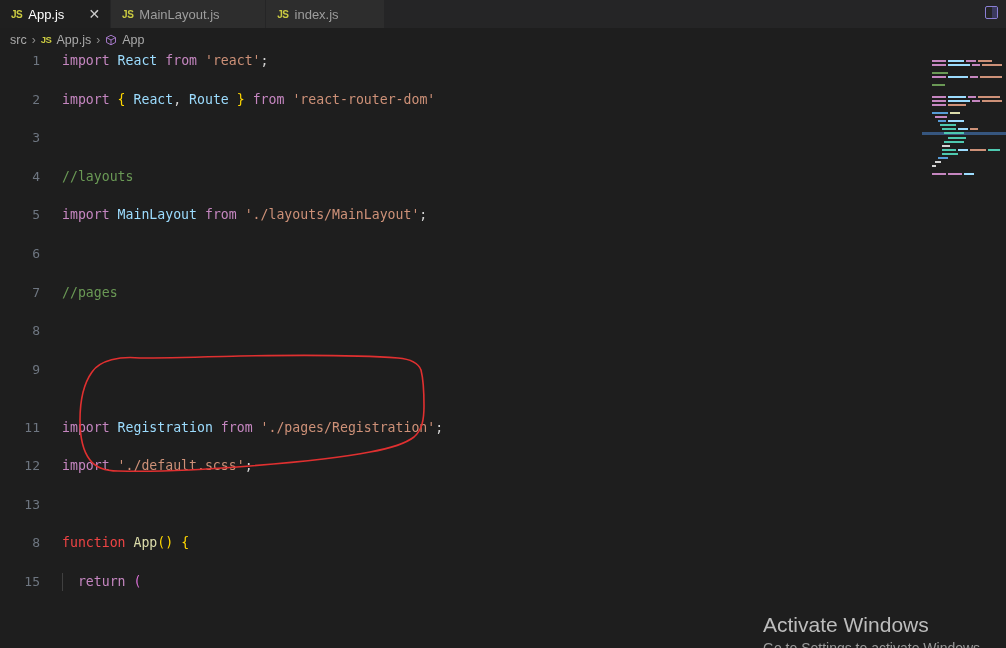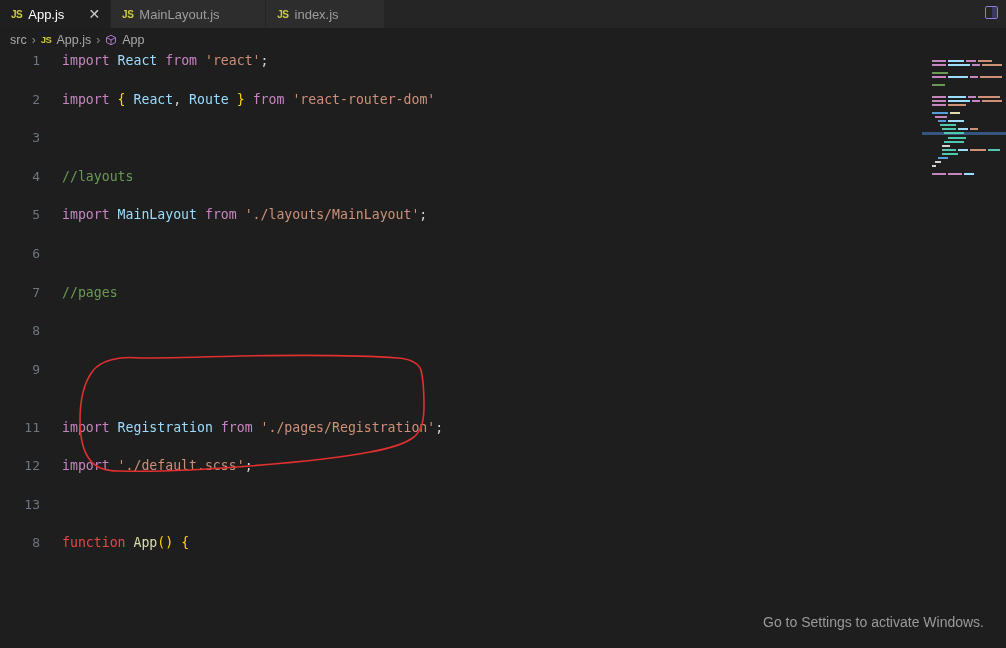--- a/index.html
+++ b/index.html
@@ -183,6 +183,7 @@
 
     <div class="line" style="top:250.9px"><span class="ln">8</span><span class="code"><span class="blu">function</span> <span class="fn">App</span><span class="brk1">()</span> <span class="brk1">{</span></span></div>
 
+    <div class="line" style="top:270.2px"><span class="ln">15</span><span class="guides"><span class="guide" style="left:0px"></span></span><span class="code">  <span class="kw">return</span> <span class="brk2">(</span></span></div>
 
 
   </div>

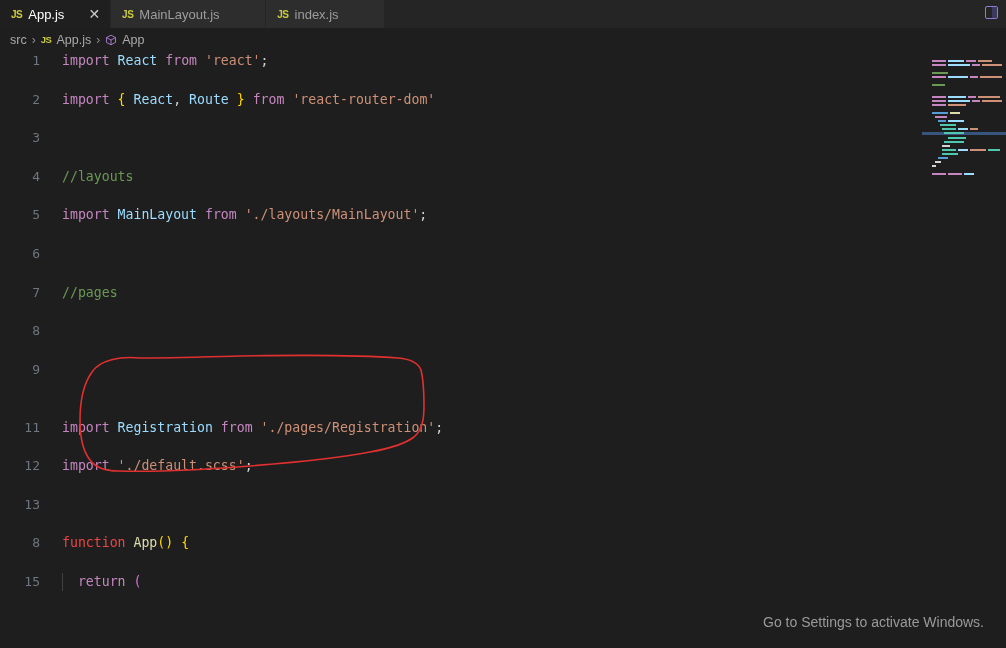--- a/index.html
+++ b/index.html
@@ -274,6 +274,7 @@
   </svg>
 
   <div class="watermark">
+    <div class="wm-title">Activate Windows</div>
     <div class="wm-sub">Go to Settings to activate Windows.</div>
   </div>
 

